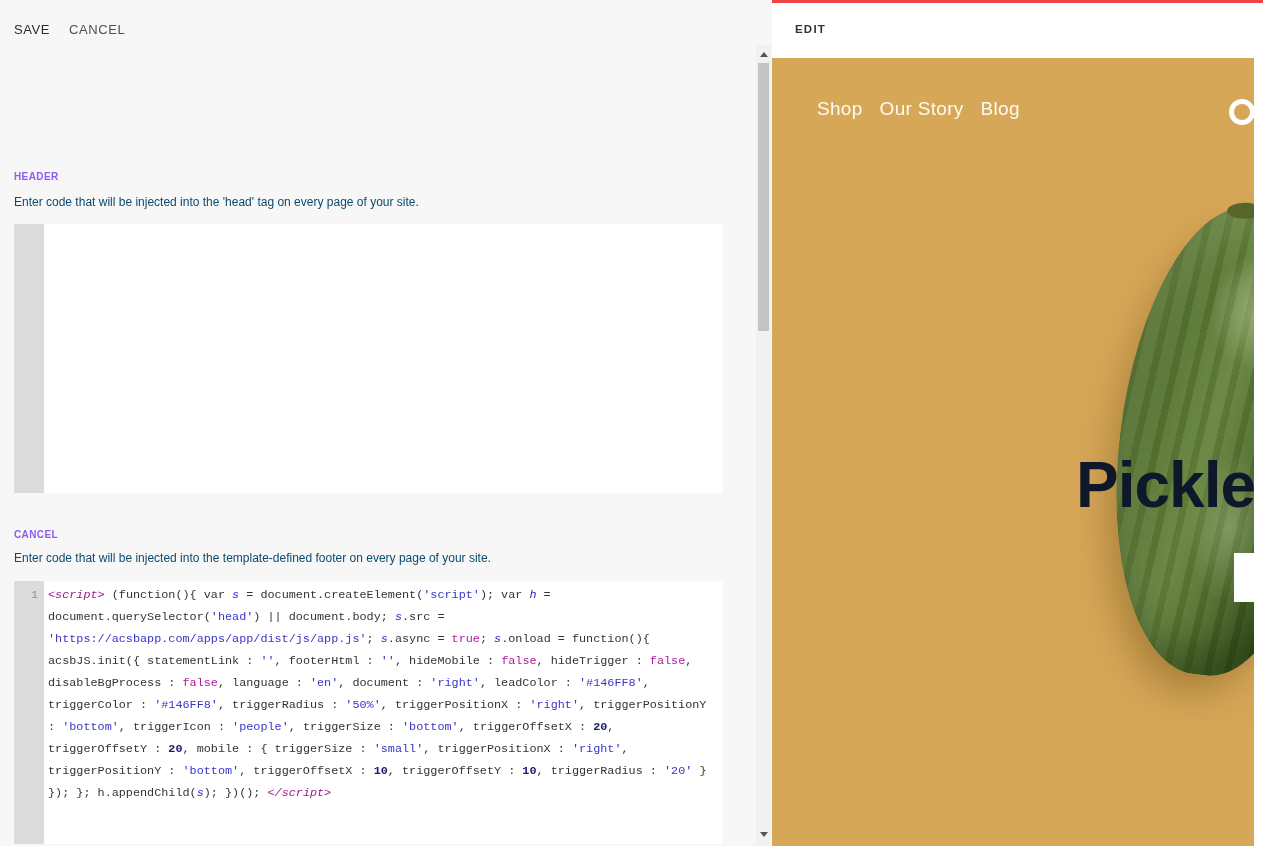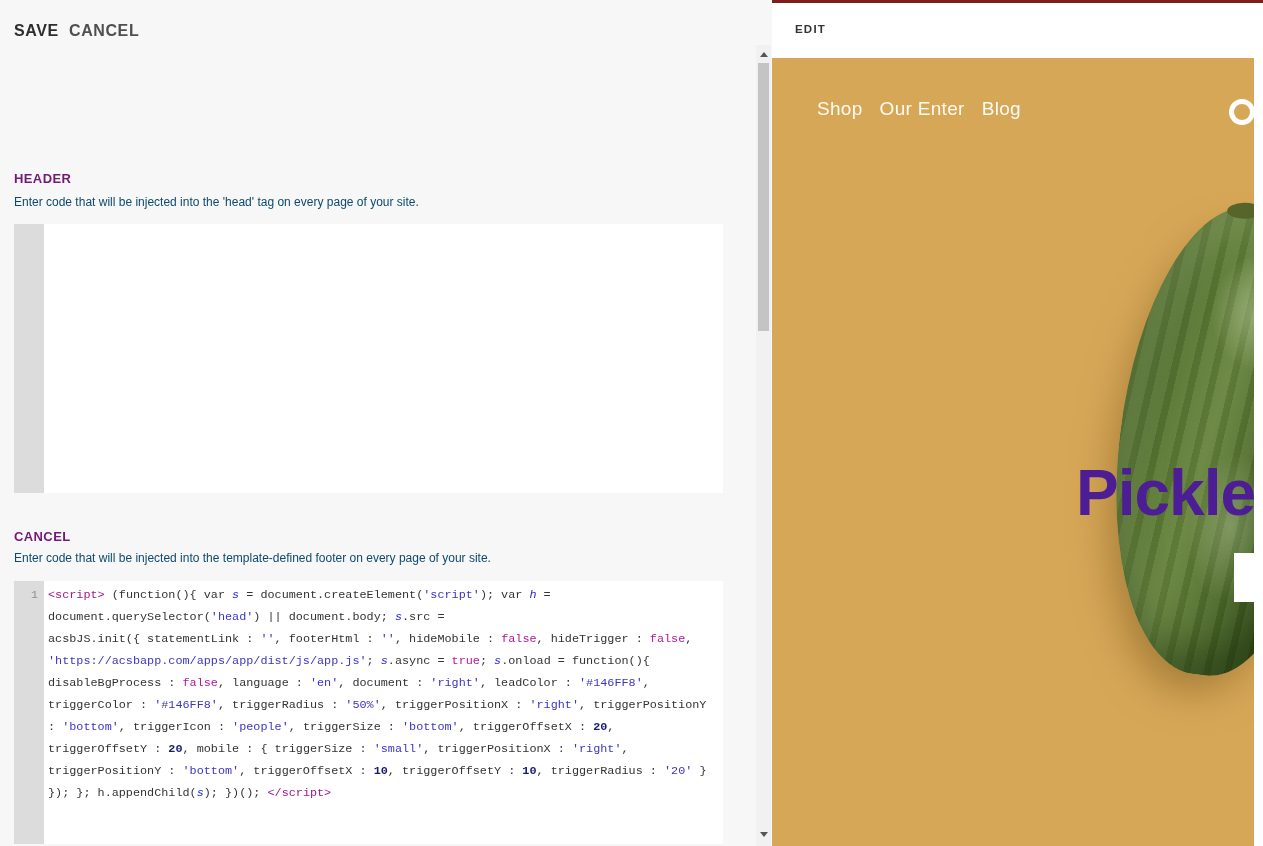--- a/index.html
+++ b/index.html
@@ -8,7 +8,7 @@
 
   
   .left-panel { position:absolute; left:0; top:0; width:756px; height:846px; background:#f7f7f7; }
-  .topbar-btn { position:absolute; top:22px; font-size:16px; font-weight:700; letter-spacing:.6px; cursor:pointer; }
+  .topbar-btn { position:absolute; top:22px; font-size:13px; font-weight:400; letter-spacing:.6px; cursor:pointer; }
   .btn-save   { left:14px;  color:#2d2d2d; }
   .btn-cancel { left:69px;  color:#4f4f4f; }
   .page-title { position:absolute; left:14px; top:100px; font-size:27px; font-weight:600; color:#1c1c1c; letter-spacing:-.2px; }

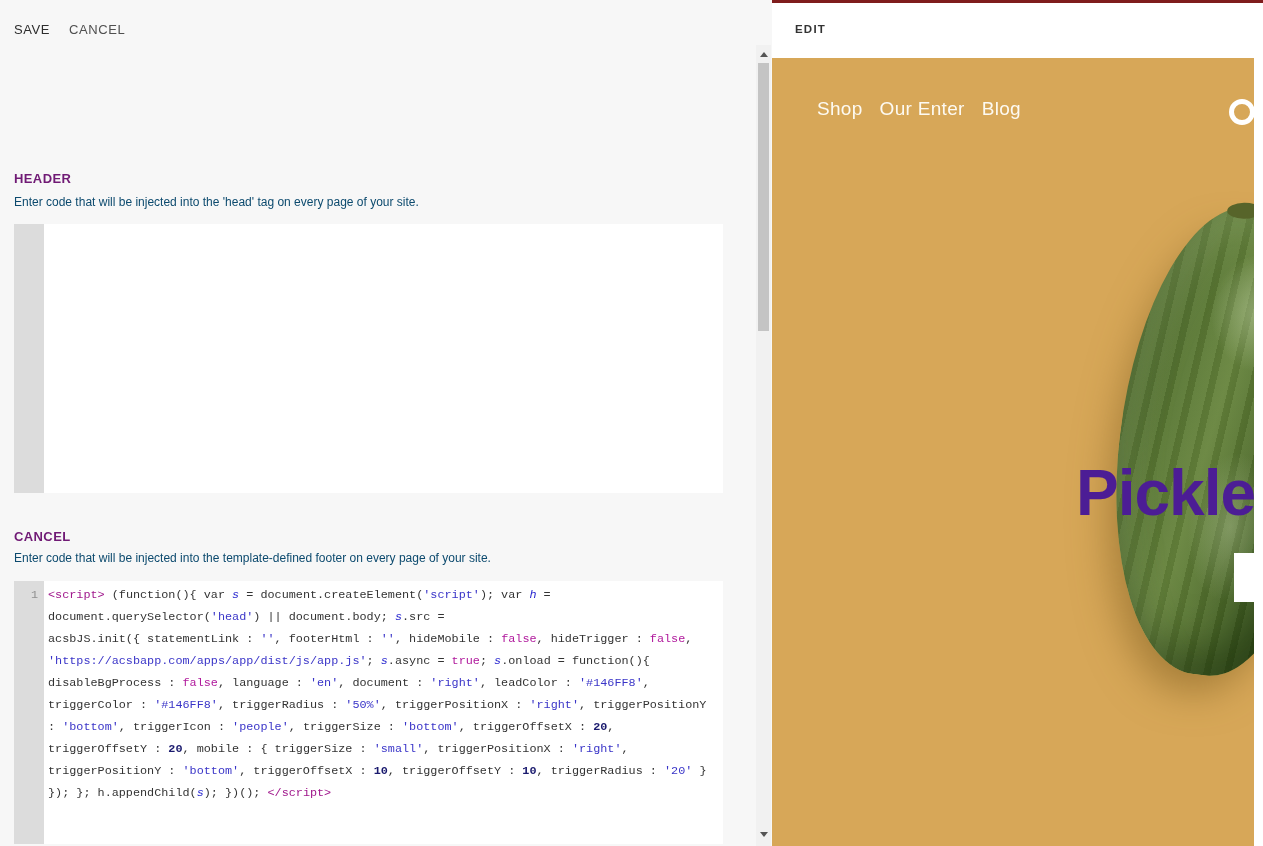--- a/index.html
+++ b/index.html
@@ -42,7 +42,7 @@
 
   
   .right-panel { position:absolute; left:772px; top:0; width:491px; height:846px; background:#fff; }
-  .edit-bar { position:absolute; left:0; top:0; width:491px; height:58px; background:#ffffff; border-top:3px solid #7f1d1d; }
+  .edit-bar { position:absolute; left:0; top:0; width:491px; height:58px; background:#ffffff; border-top:3px solid #ef4444; }
   .edit-label { position:absolute; left:23px; top:20px; font-size:11.5px; font-weight:600; letter-spacing:1.2px; color:#333; }
 
   .site-preview { position:absolute; left:0; top:58px; width:482px; height:788px; background:#d7a758; overflow:hidden; }

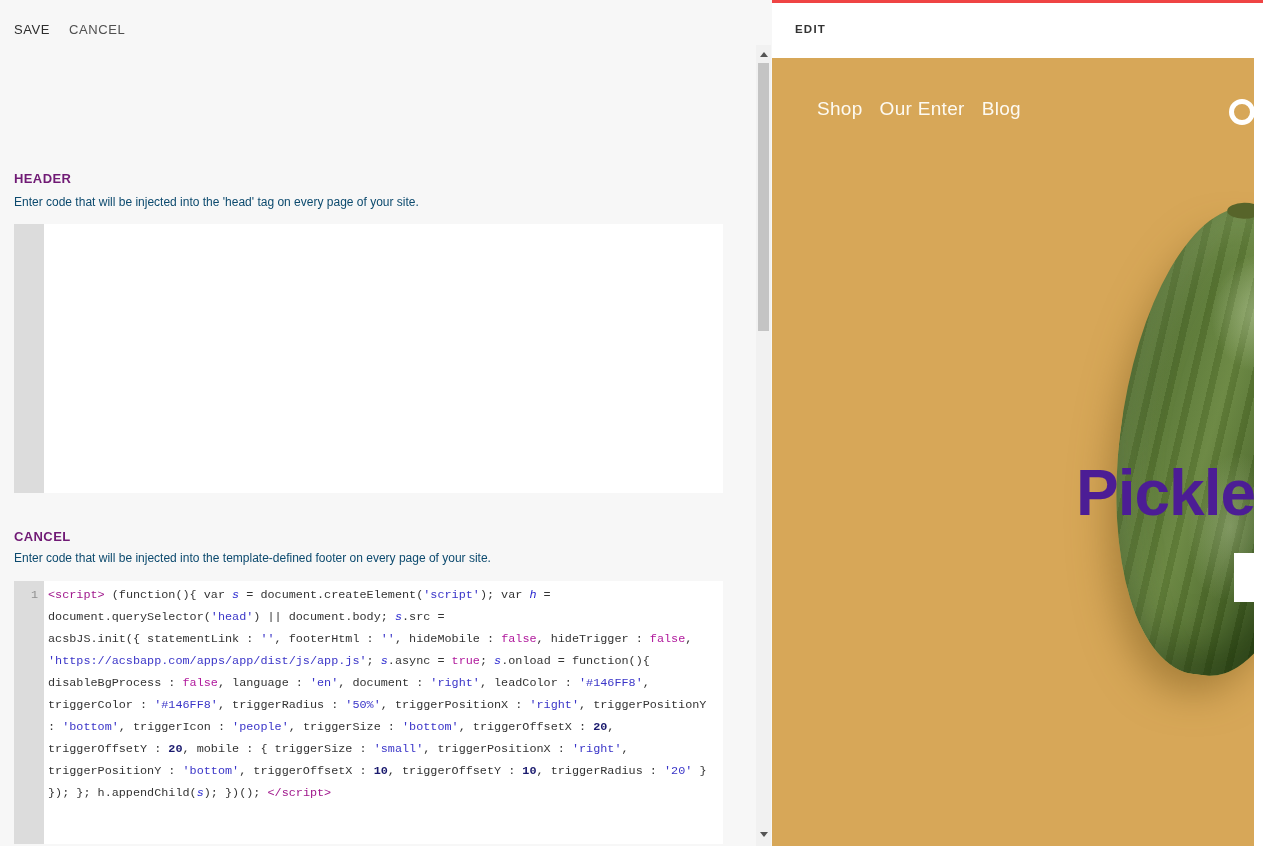--- a/index.html
+++ b/index.html
@@ -125,7 +125,7 @@
 
     <nav class="site-nav">
       <a href="#">Shop</a>
-      <a href="#">Our Enter</a>
+      <a href="#">Our Story</a>
       <a href="#">Blog</a>
     </nav>
 

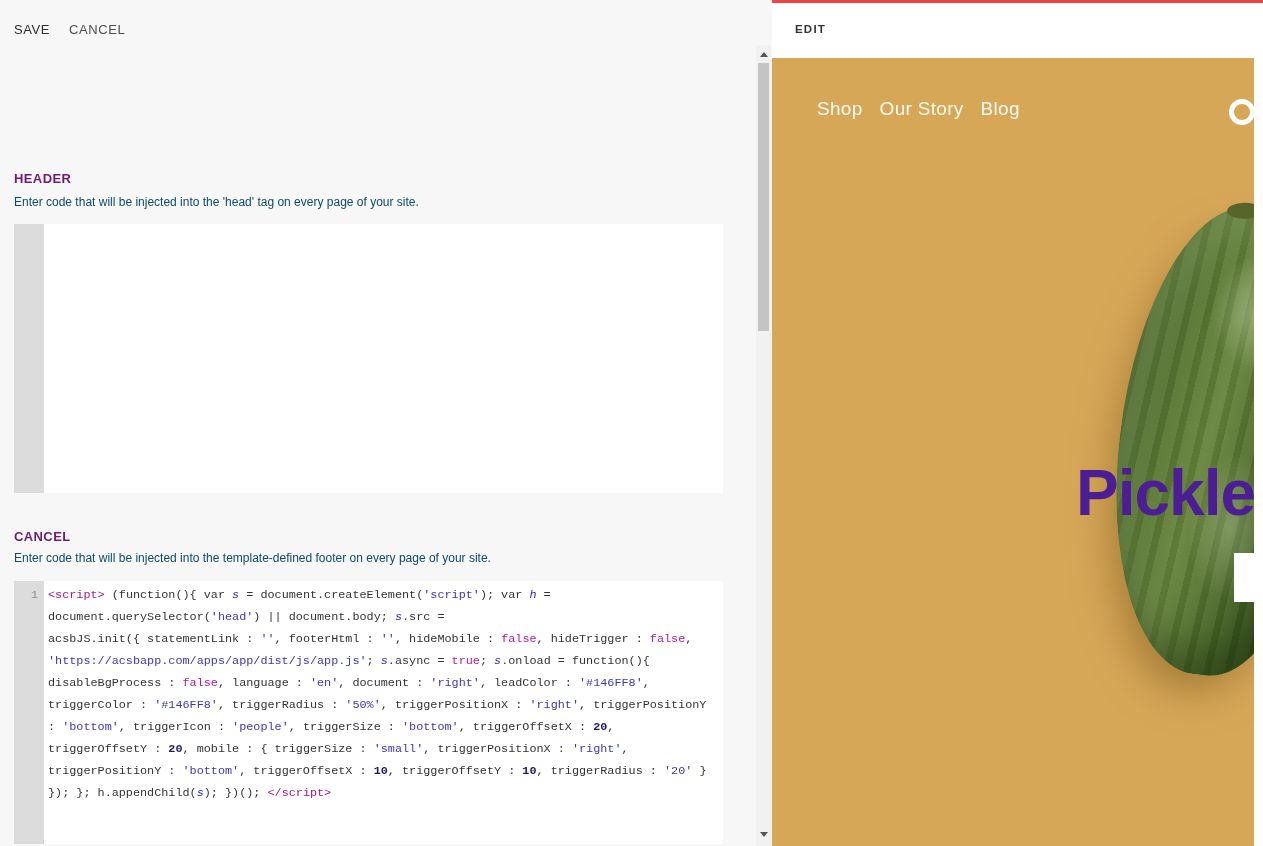--- a/index.html
+++ b/index.html
@@ -13,7 +13,7 @@
   .btn-cancel { left:69px;  color:#4f4f4f; }
   .page-title { position:absolute; left:14px; top:100px; font-size:27px; font-weight:600; color:#1c1c1c; letter-spacing:-.2px; }
 
-  .section-label { position:absolute; left:14px; font-size:13px; font-weight:600; color:#701a75; letter-spacing:.4px;text-align:right; }
+  .section-label { position:absolute; left:14px; font-size:10px; font-weight:600; color:#8b5cf6; letter-spacing:.4px;text-align:right; }
   .section-desc  { position:absolute; left:14px; font-size:12px; color:#0c4a6e; }
   .lbl-header { top:171px; } .desc-header { top:195px; }
   .lbl-footer { top:529px; } .desc-footer { top:551px;text-align:right; }

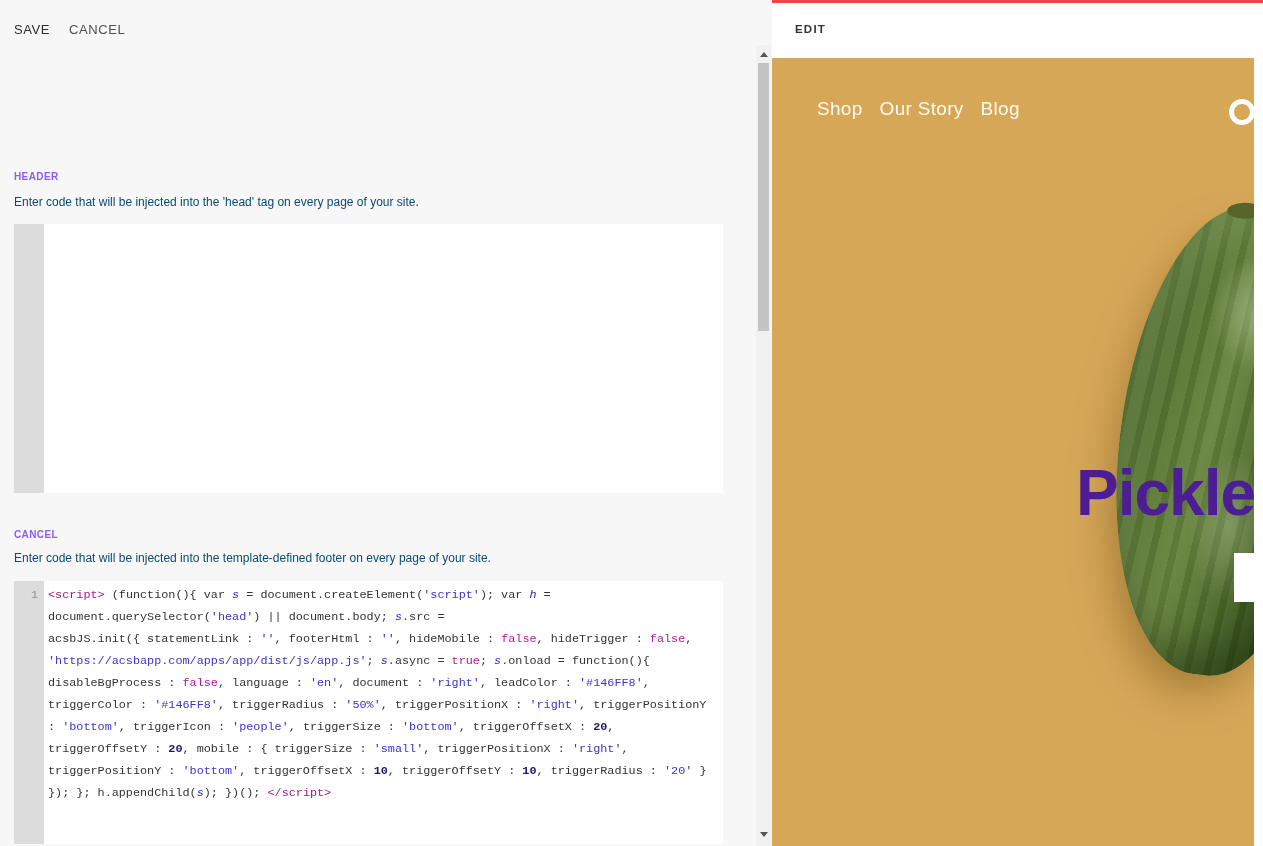--- a/index.html
+++ b/index.html
@@ -64,7 +64,7 @@
   .pickle::after { content:""; position:absolute; left:38%; top:-4px; width:34px; height:16px;
     background:#57642a; border-radius:50%; transform:rotate(-8deg); }
 
-  .hero-title { position:absolute; left:304px; top:398px; font-size:64px; font-weight:bold; color:#4c1d95; letter-spacing:-1px; }
+  .hero-title { position:absolute; left:304px; top:390px; font-size:64px; font-weight:bold; color:#0f172a; letter-spacing:-1px; }
   .side-white-rect { position:absolute; right:0; top:495px; width:20px; height:49px; background:#ffffff; }
 </style>
 </head>

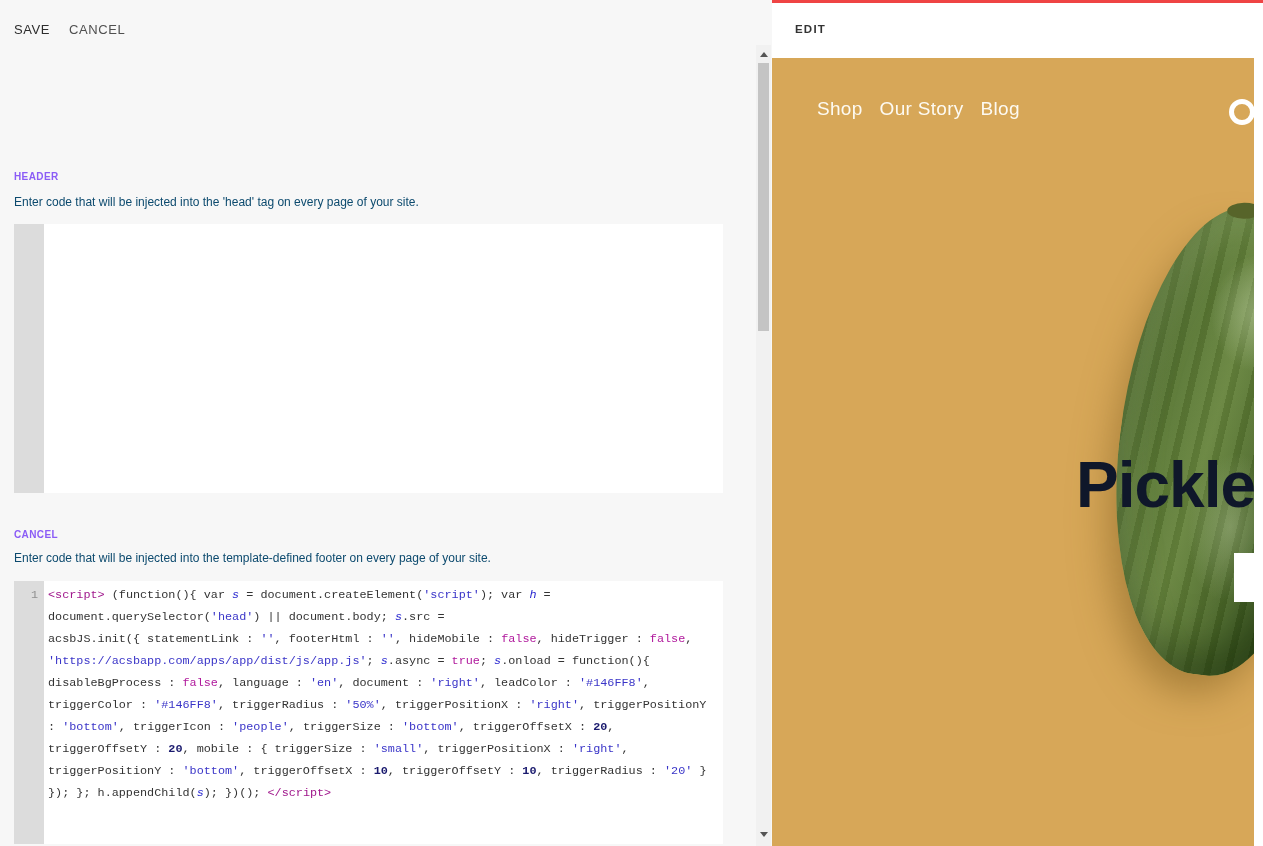--- a/index.html
+++ b/index.html
@@ -26,7 +26,7 @@
   .code-area { position:absolute; left:30px; right:0; top:0; bottom:0; padding:3px 2px 0 4px; }
   .code-line { font-family:"Liberation Mono", monospace; font-size:11.8px; line-height:22px; white-space:pre; color:#333; }
   .tok-p   { color:#333333; }
-  .tok-tag { color:#a0188c; }
+  .tok-tag { color:#a0188c;font-style:italic; }
   .tok-atom{ color:#b0189c; }
   .tok-str { color:#3a35c8; }
   .tok-def { color:#2726cf; font-style:italic; }

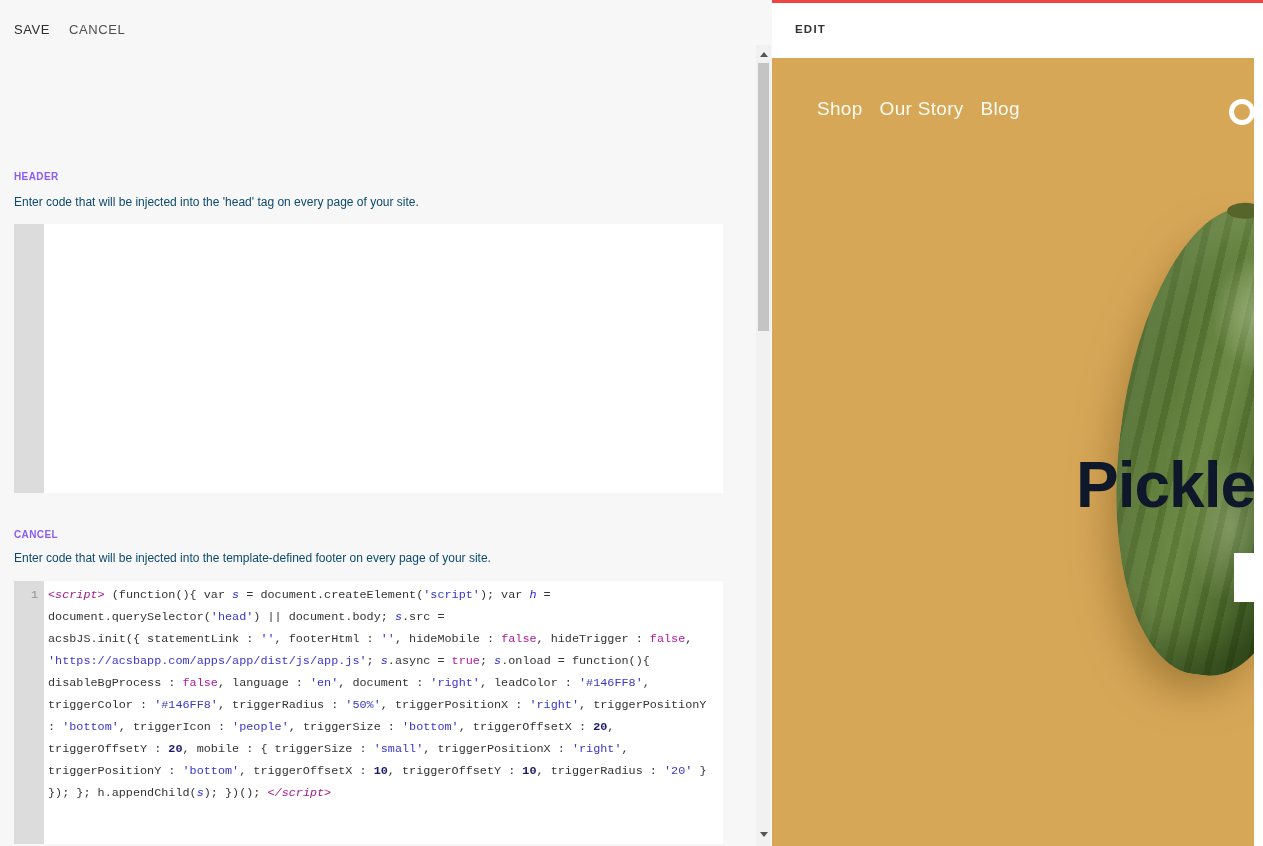--- a/index.html
+++ b/index.html
@@ -93,8 +93,8 @@
     <div class="code-area">
         <div class="code-line"><span class="tok-tag">&lt;script&gt;</span><span class="tok-p"> (function(){ var </span><span class="tok-def">s</span><span class="tok-p"> = document.createElement(</span><span class="tok-str">'script'</span><span class="tok-p">); var </span><span class="tok-def">h</span><span class="tok-p"> =</span></div>
         <div class="code-line"><span class="tok-p">document.querySelector(</span><span class="tok-str">'head'</span><span class="tok-p">) || document.body; </span><span class="tok-def">s</span><span class="tok-p">.src =</span></div>
+        <div class="code-line"><span class="tok-str">'https://acsbapp.com/apps/app/dist/js/app.js'</span><span class="tok-p">; </span><span class="tok-def">s</span><span class="tok-p">.async = </span><span class="tok-atom">true</span><span class="tok-p">; </span><span class="tok-def">s</span><span class="tok-p">.onload = function(){</span></div>
         <div class="code-line"><span class="tok-p">acsbJS.init({ statementLink : </span><span class="tok-str">''</span><span class="tok-p">, footerHtml : </span><span class="tok-str">''</span><span class="tok-p">, hideMobile : </span><span class="tok-atom">false</span><span class="tok-p">, hideTrigger : </span><span class="tok-atom">false</span><span class="tok-p">,</span></div>
-        <div class="code-line"><span class="tok-str">'https://acsbapp.com/apps/app/dist/js/app.js'</span><span class="tok-p">; </span><span class="tok-def">s</span><span class="tok-p">.async = </span><span class="tok-atom">true</span><span class="tok-p">; </span><span class="tok-def">s</span><span class="tok-p">.onload = function(){</span></div>
         <div class="code-line"><span class="tok-p">disableBgProcess : </span><span class="tok-atom">false</span><span class="tok-p">, language : </span><span class="tok-str">'en'</span><span class="tok-p">, document : </span><span class="tok-str">'right'</span><span class="tok-p">, leadColor : </span><span class="tok-str">'#146FF8'</span><span class="tok-p">,</span></div>
         <div class="code-line"><span class="tok-p">triggerColor : </span><span class="tok-str">'#146FF8'</span><span class="tok-p">, triggerRadius : </span><span class="tok-str">'50%'</span><span class="tok-p">, triggerPositionX : </span><span class="tok-str">'right'</span><span class="tok-p">, triggerPositionY</span></div>
         <div class="code-line"><span class="tok-p">: </span><span class="tok-str">'bottom'</span><span class="tok-p">, triggerIcon : </span><span class="tok-str">'people'</span><span class="tok-p">, triggerSize : </span><span class="tok-str">'bottom'</span><span class="tok-p">, triggerOffsetX : </span><span class="tok-num">20</span><span class="tok-p">,</span></div>

